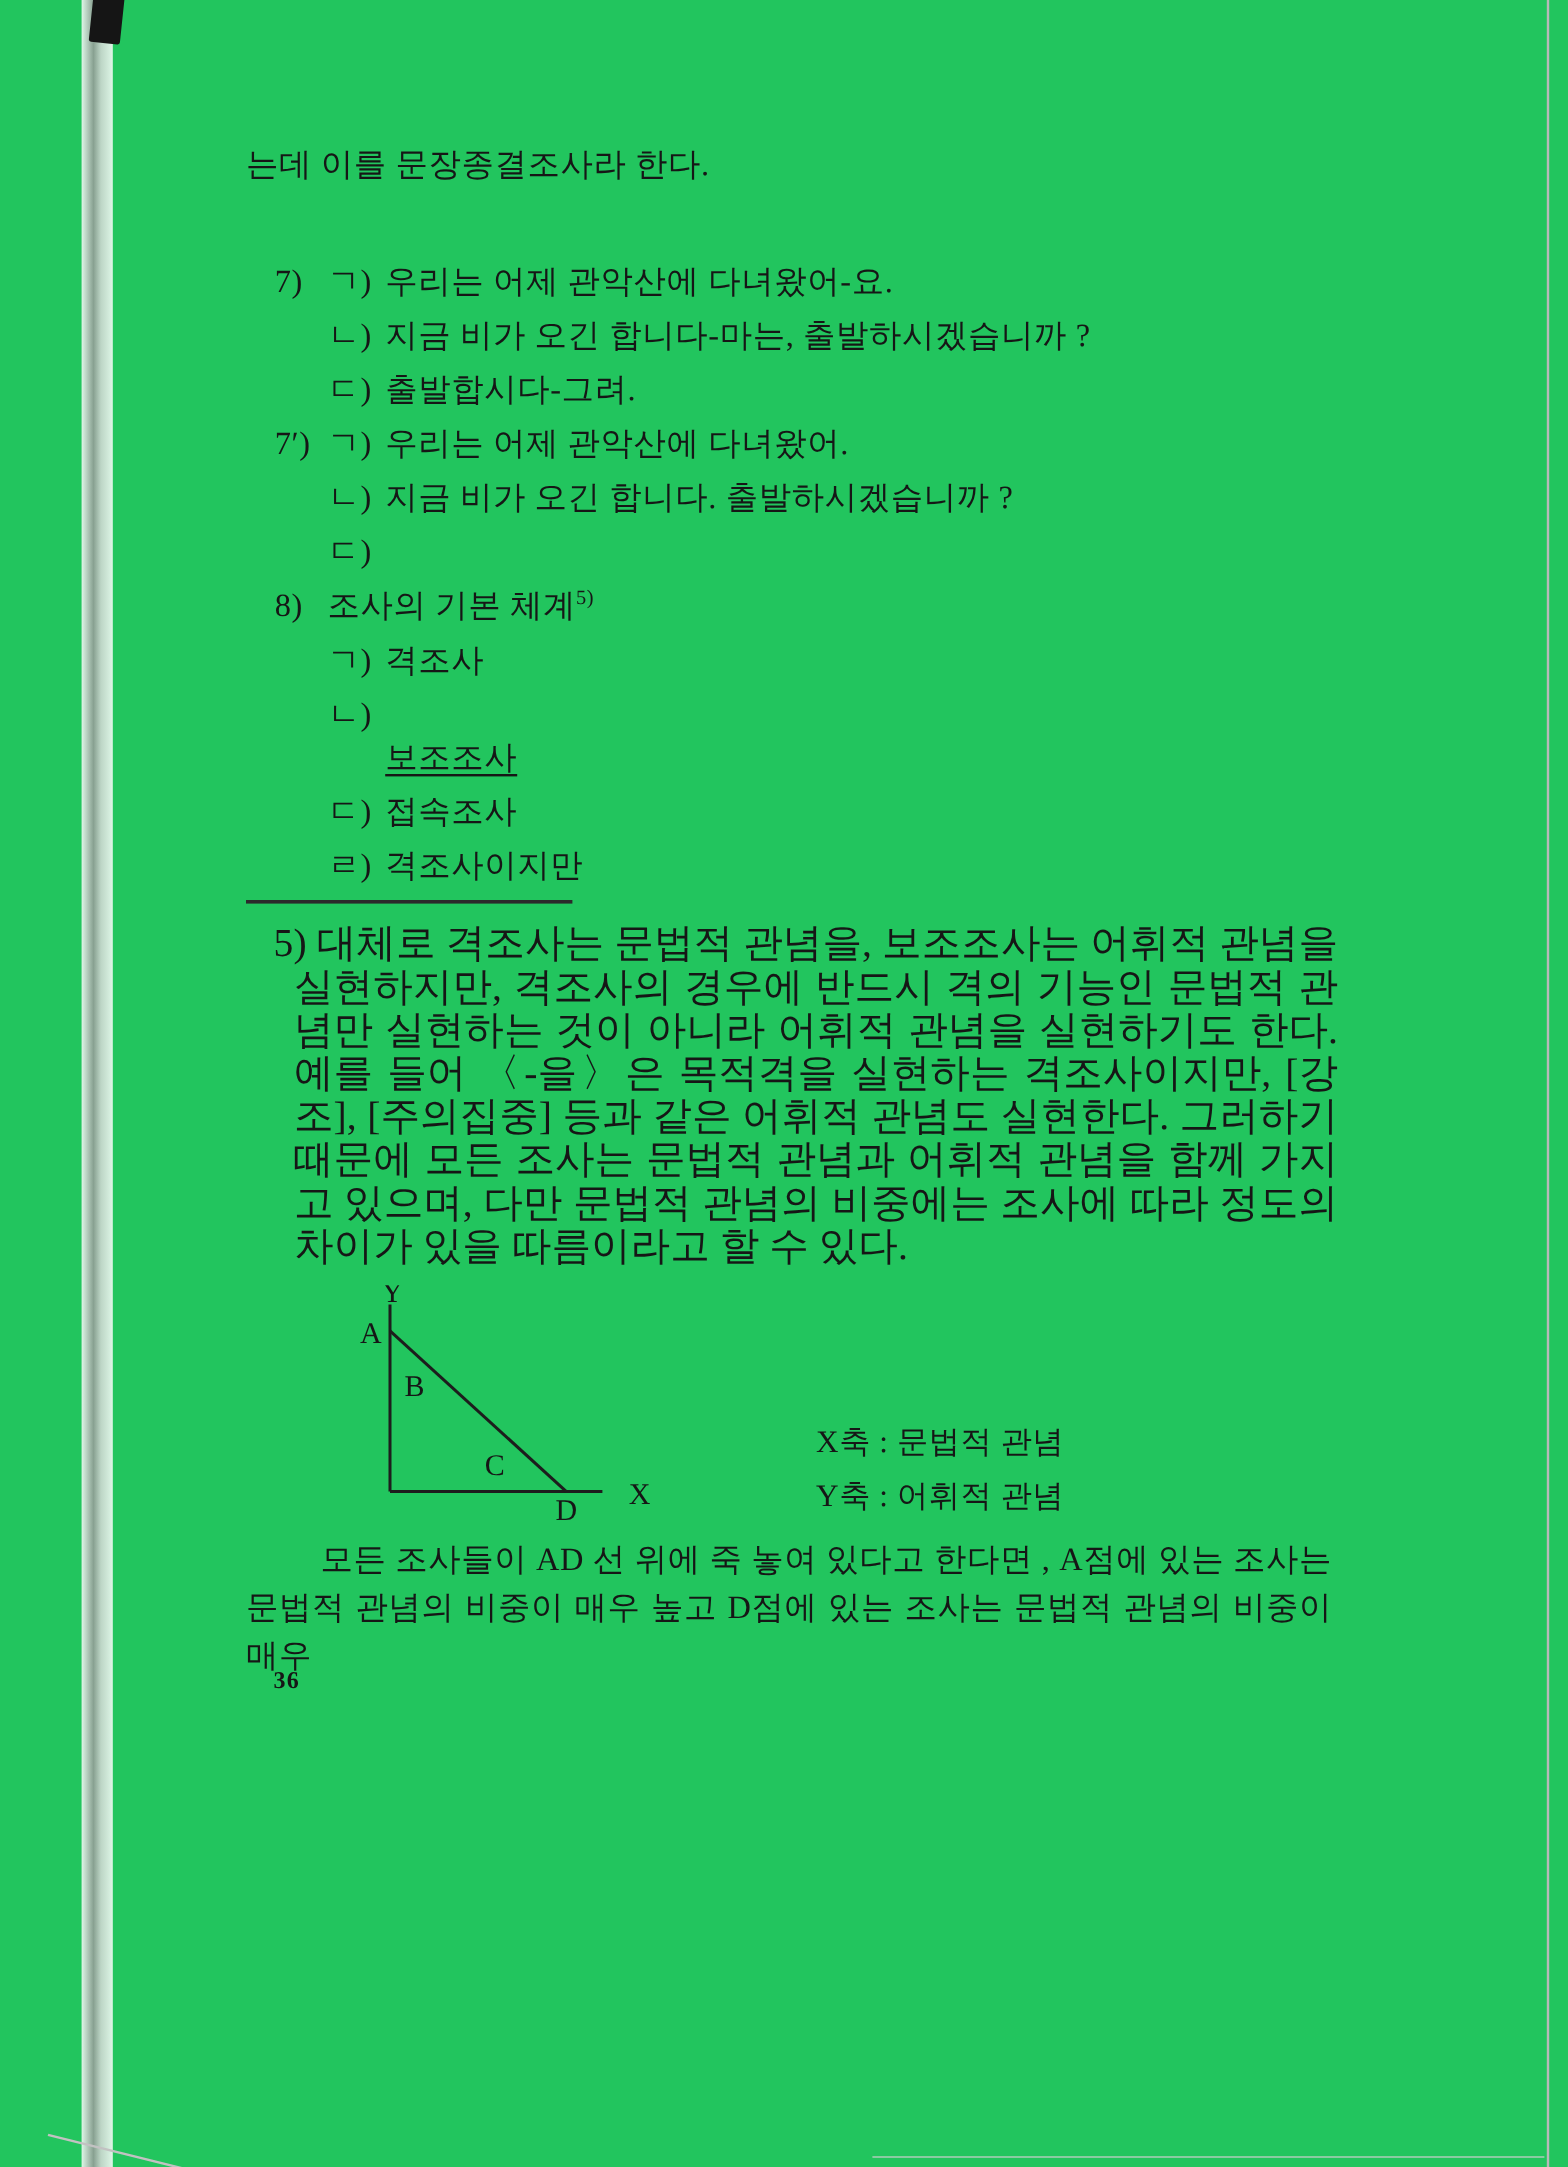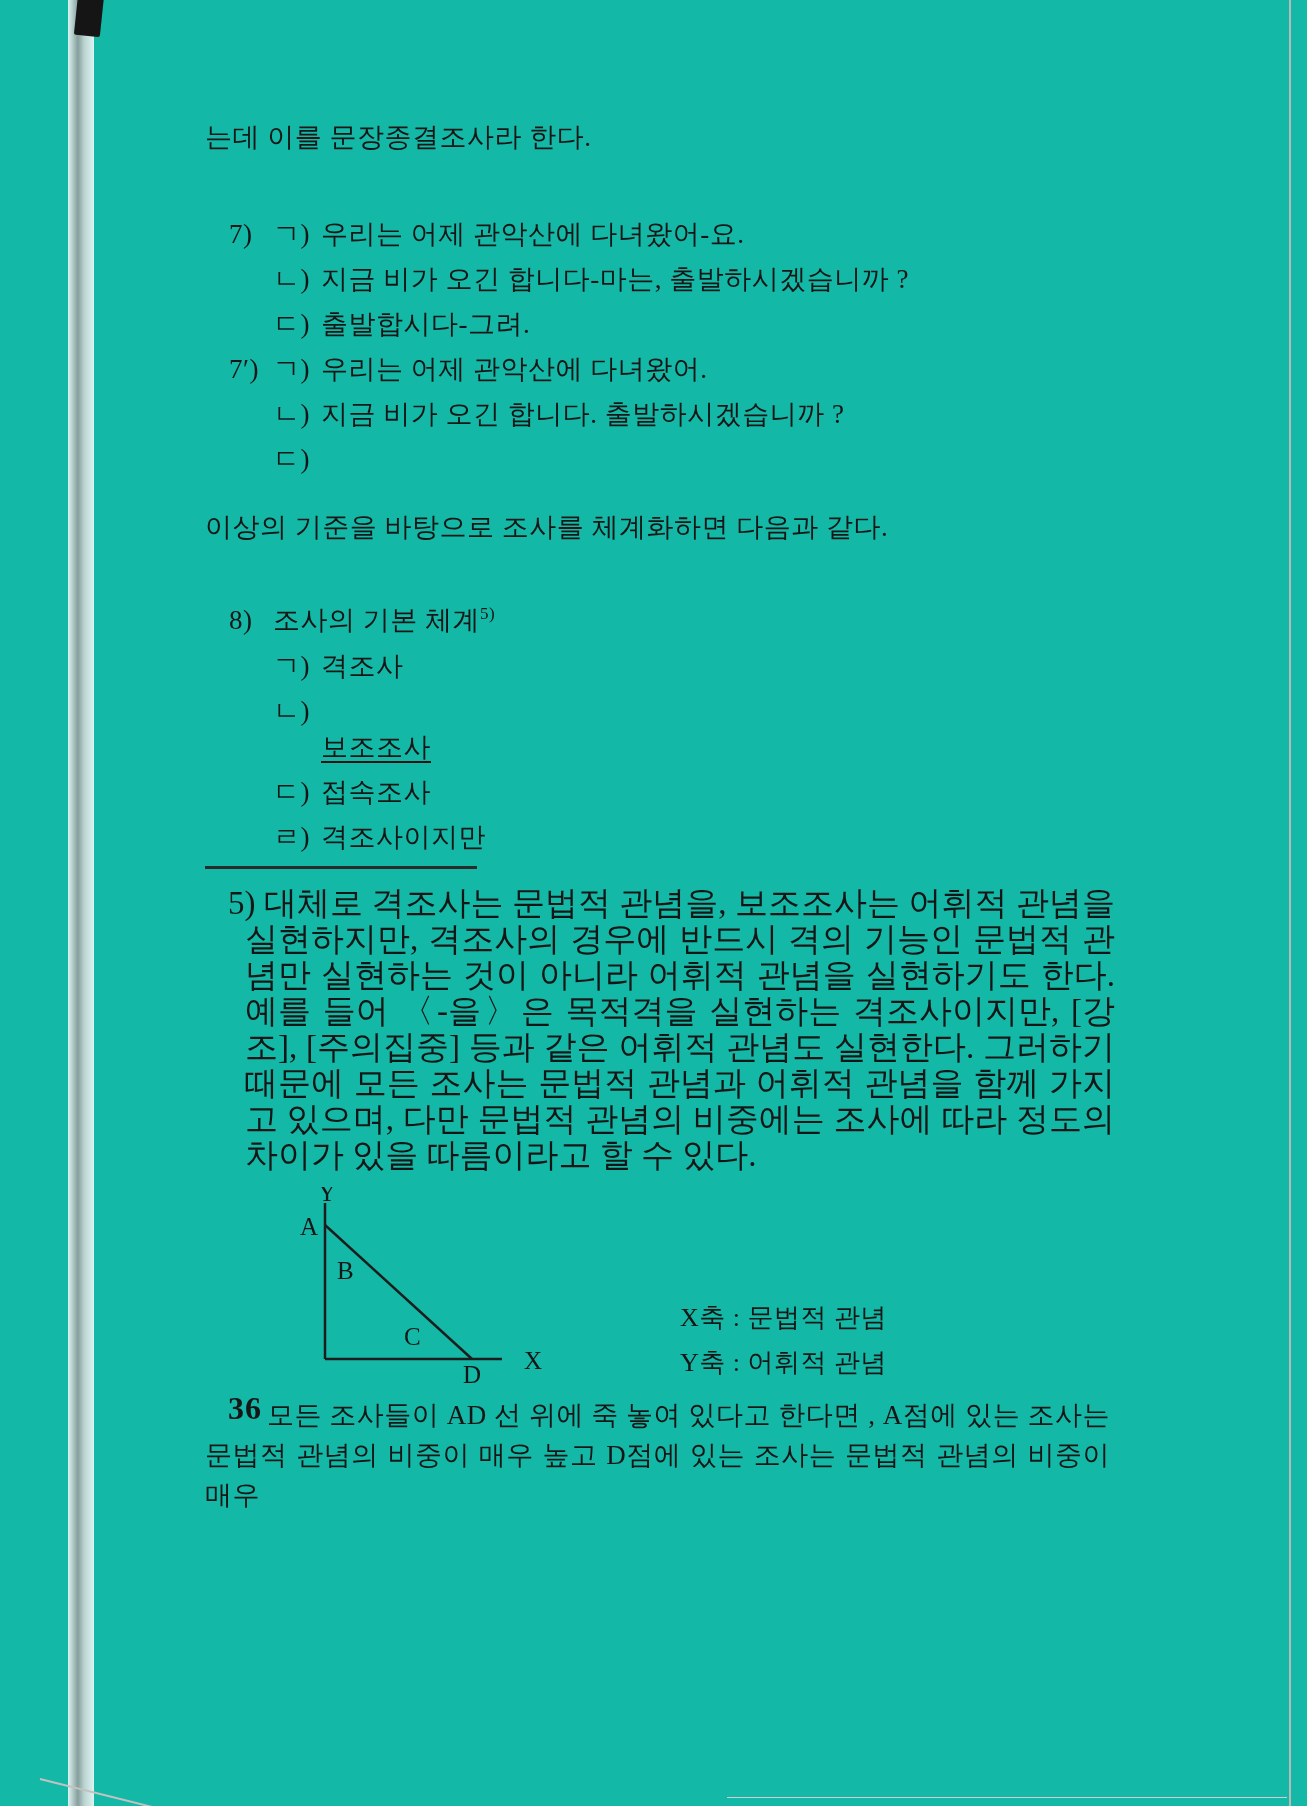--- a/index.html
+++ b/index.html
@@ -13,7 +13,7 @@
   }
   .page {
     position:absolute; inset:0;
-    background:#14b8a6;
+    background:#22c55e;
     padding-left:24px;
   }
   

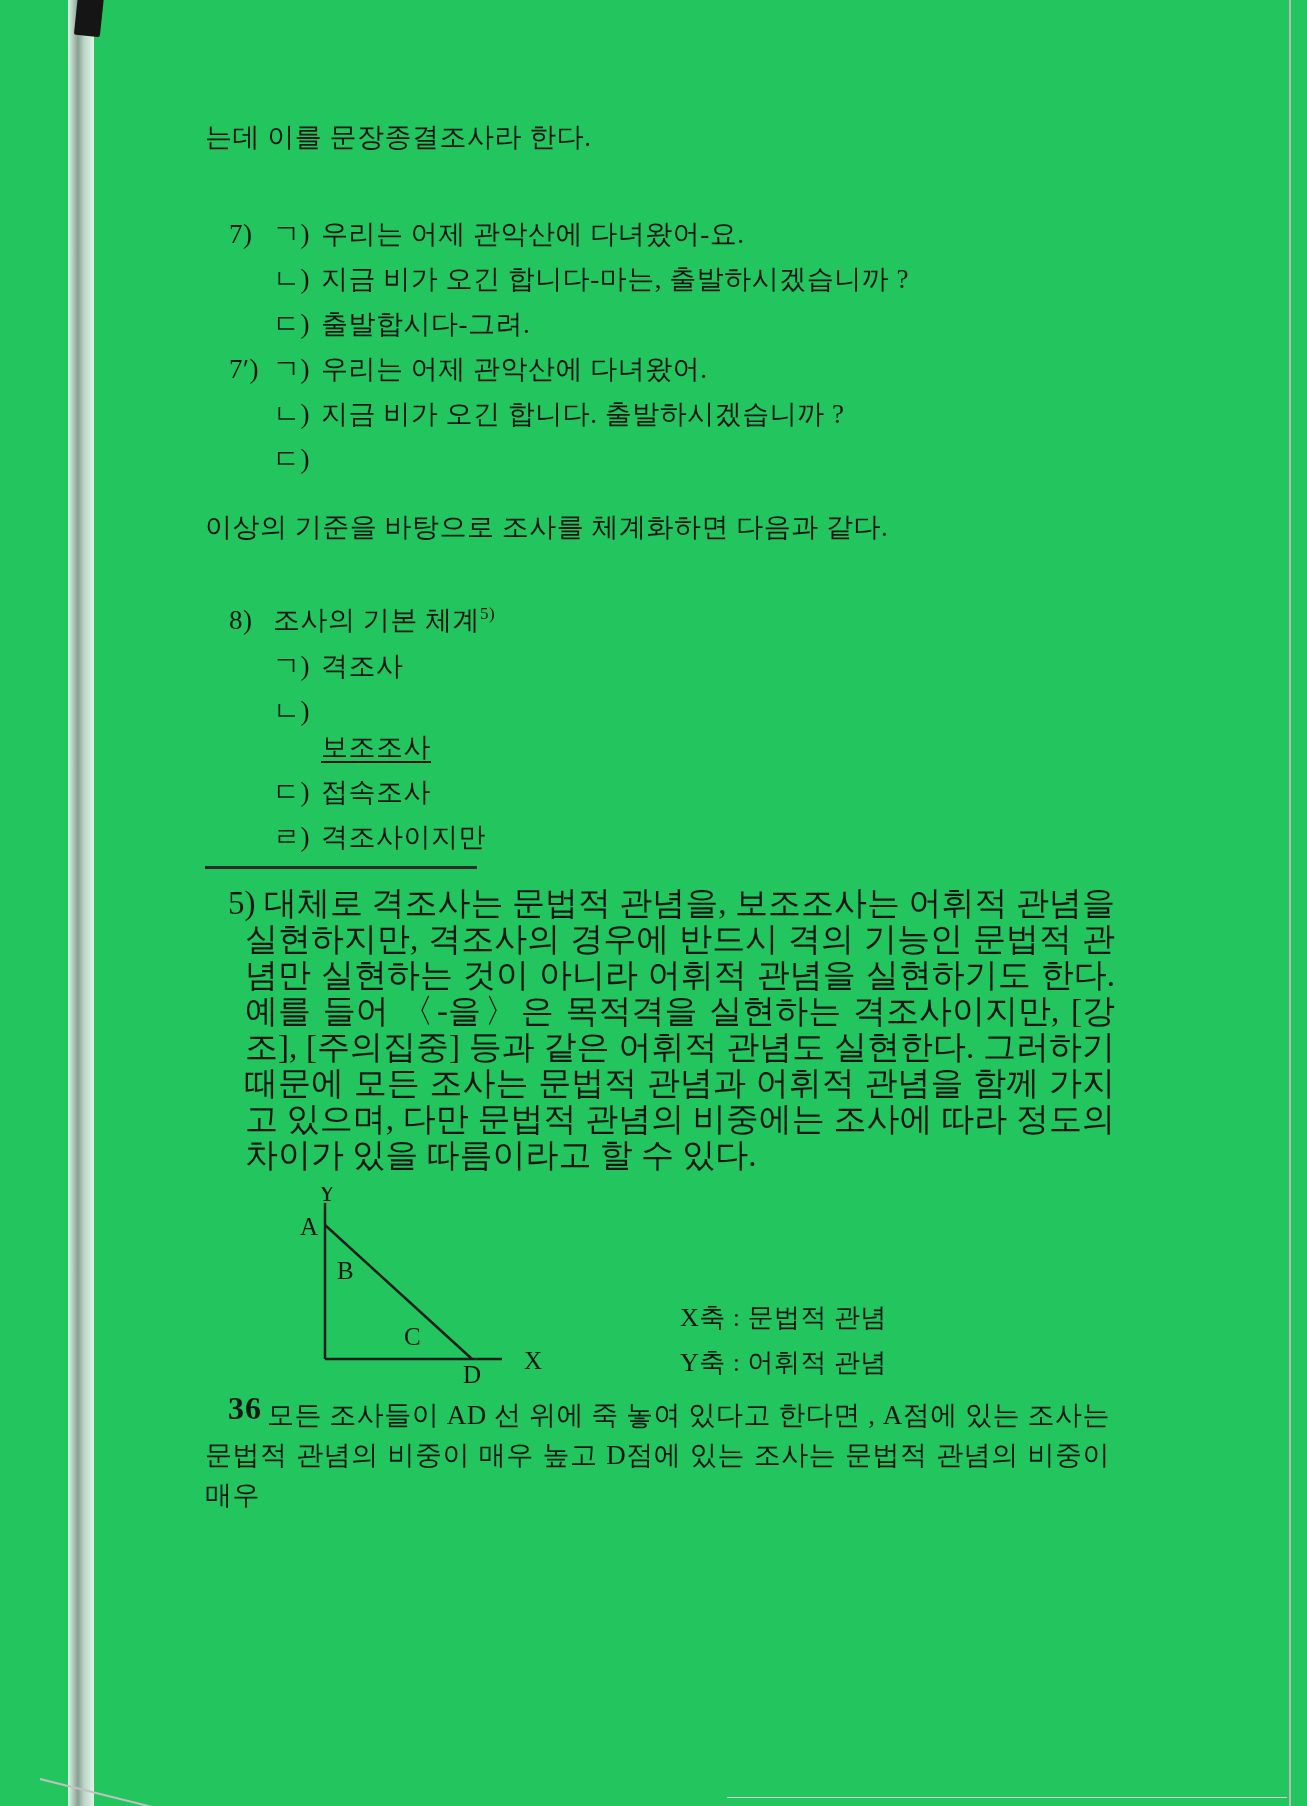--- a/index.html
+++ b/index.html
@@ -131,7 +131,6 @@
       </div>
     </div>
 
-    <p class="transition">이상의 기준을 바탕으로 조사를 체계화하면 다음과 같다.</p>
 
     <div class="ex8">
       <div class="ex8-header">

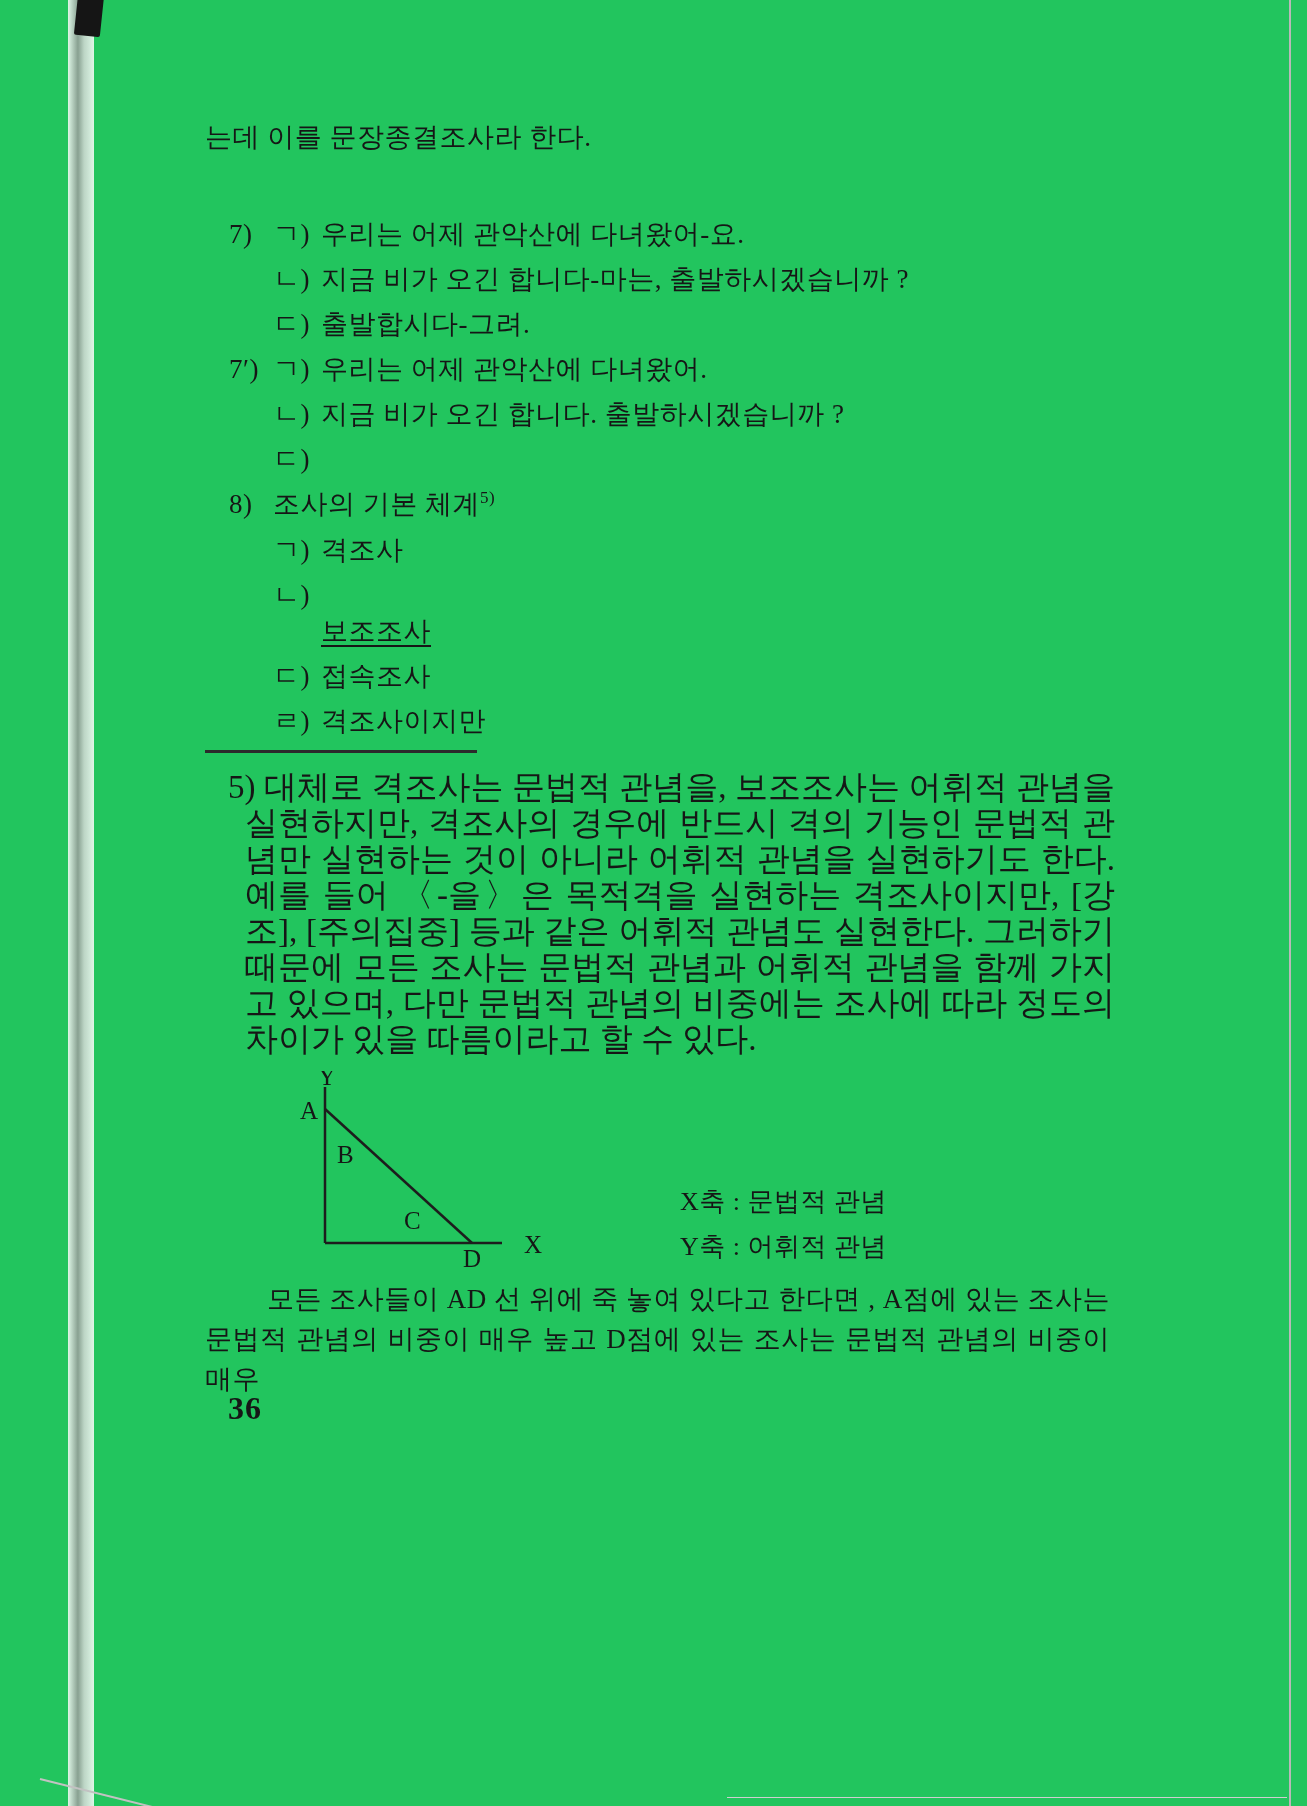--- a/index.html
+++ b/index.html
@@ -81,7 +81,7 @@
 
   .page-number {
     position:absolute; left:228px; top:1390px;
-    font-size:32px; font-weight:bold; letter-spacing:1px;
+    font-size:20px; font-weight:bold; letter-spacing:1px;
   }
 </style>
 </head>

